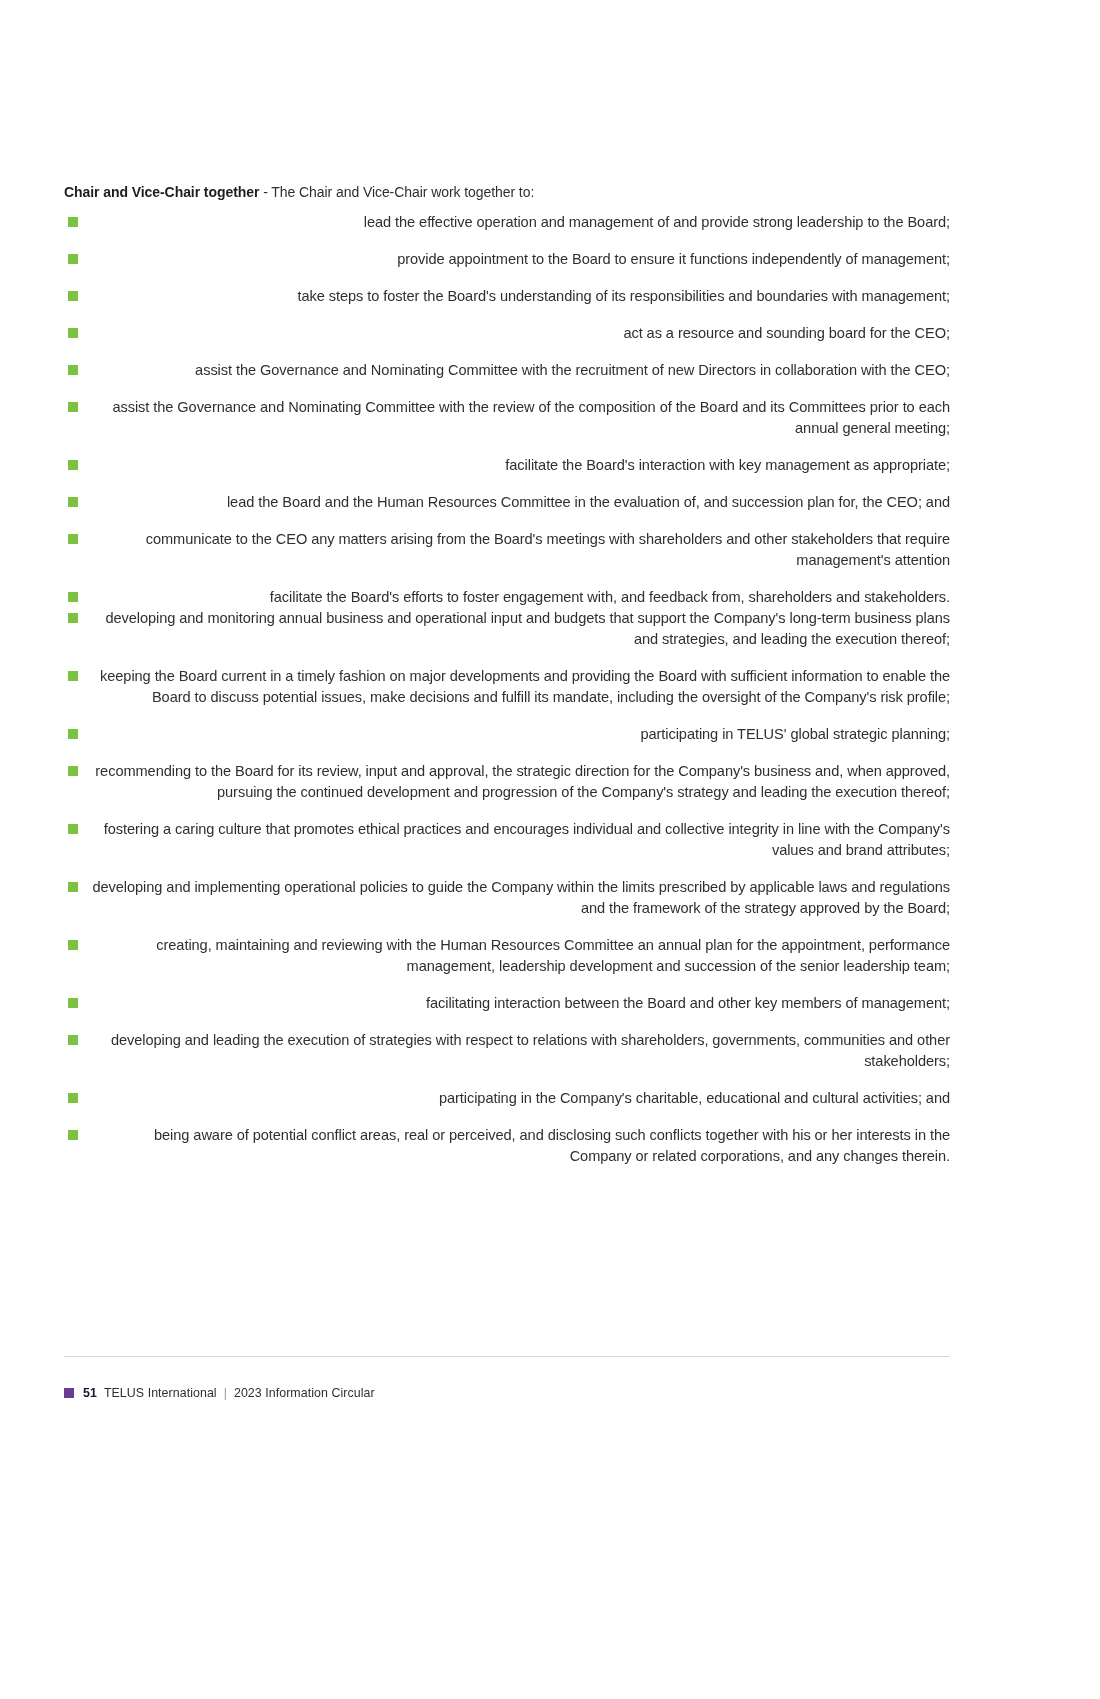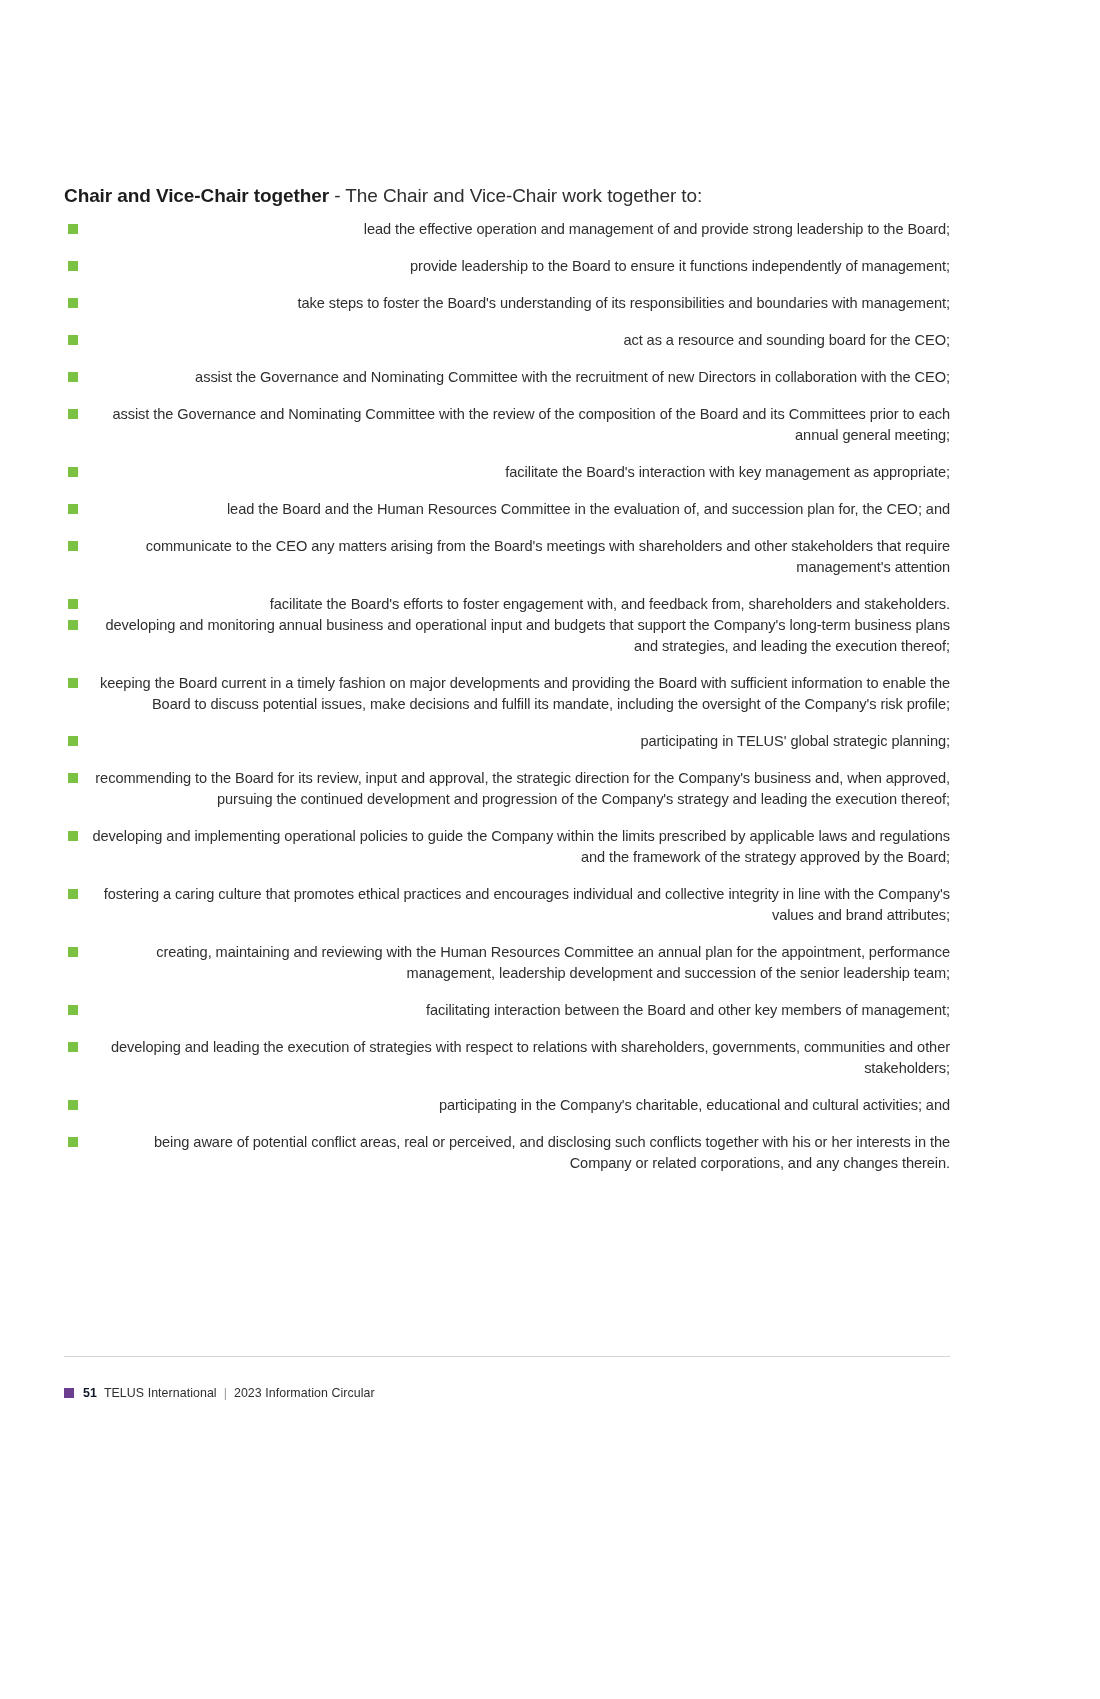--- a/index.html
+++ b/index.html
@@ -33,7 +33,7 @@
   }
 
   .para {
-    font-size: 19px;
+    font-size: 14px;
     line-height: 1.42;
     color: #2f2f2f;
     margin: 0 0 9px 0;

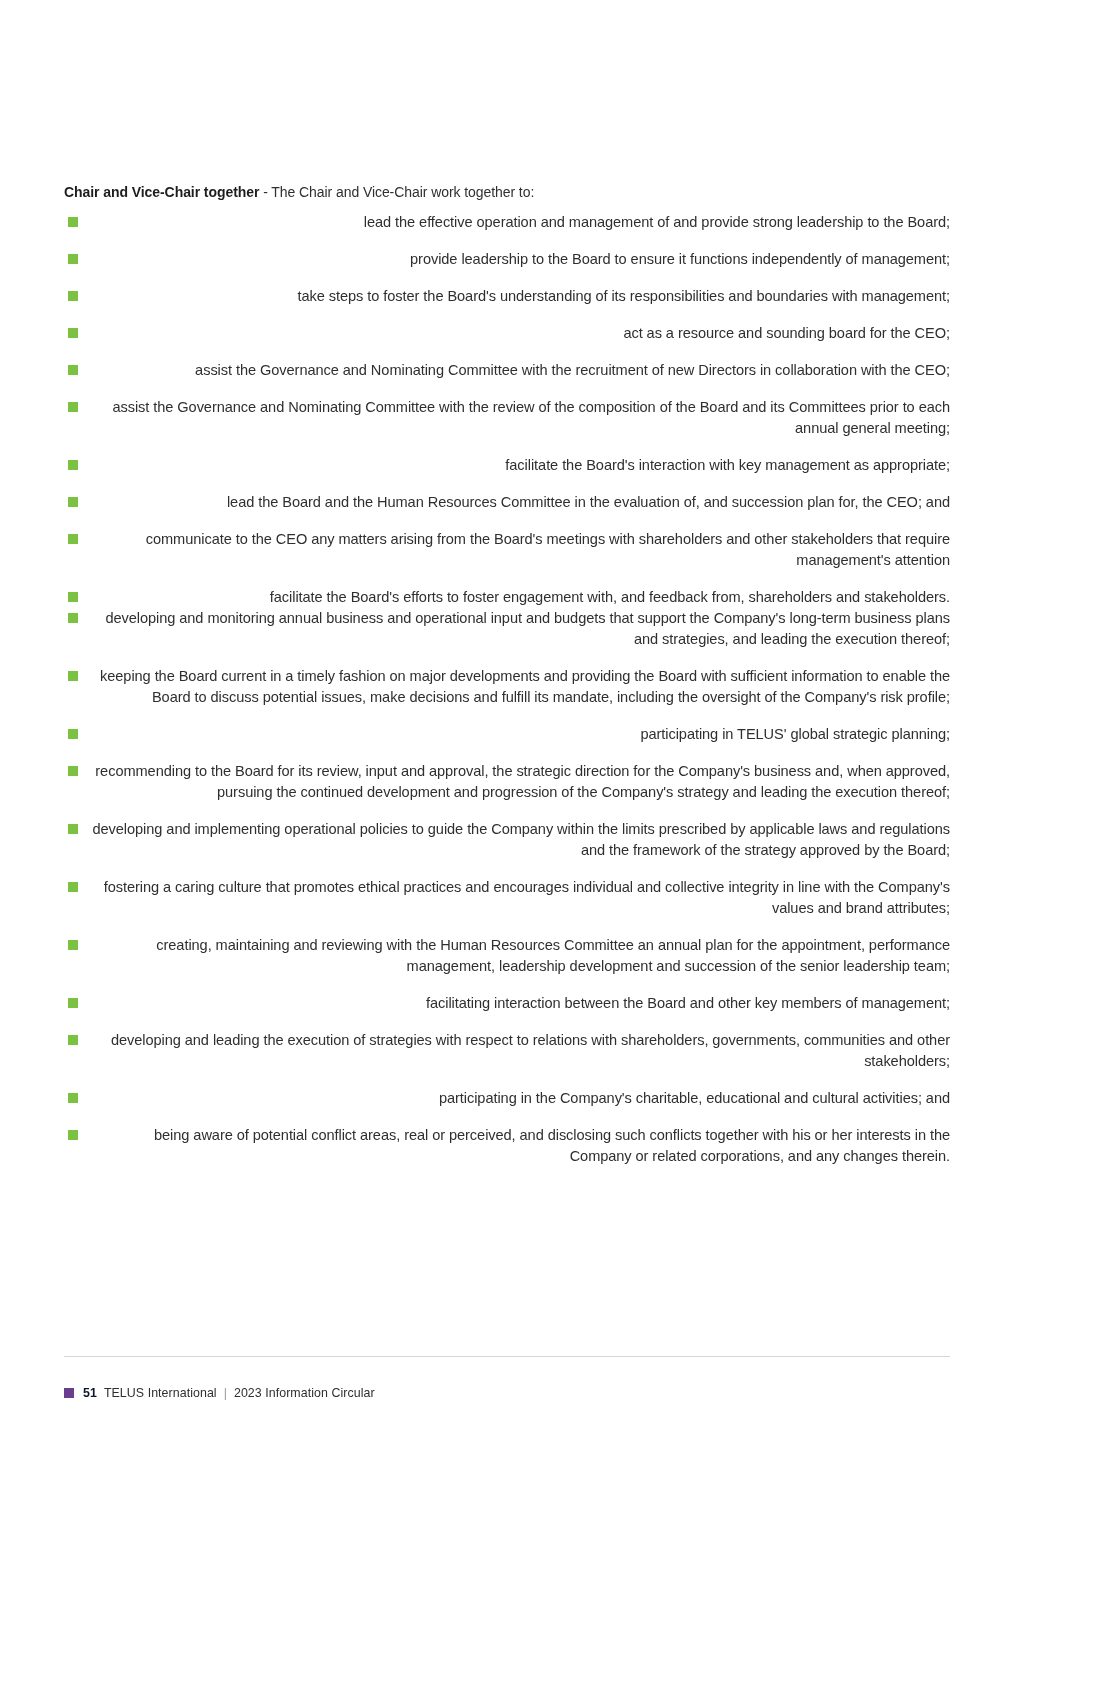--- a/index.html
+++ b/index.html
@@ -135,7 +135,7 @@
     <ul class="bullets list-chair">
       <li><span class="sq"></span><span>lead the effective operation and management of and provide strong leadership to the Board;</span></li>
       <li><span class="sq"></span></li>
-      <li><span class="sq"></span><span>provide leadership to the Board to ensure it functions independently of management;</span></li>
+      <li><span class="sq"></span><span>provide appointment to the Board to ensure it functions independently of management;</span></li>
       <li><span class="sq"></span><span>take steps to foster the Board's understanding of its responsibilities and boundaries with management;</span></li>
       <li><span class="sq"></span><span>act as a resource and sounding board for the CEO;</span></li>
       <li><span class="sq"></span><span>assist the Governance and Nominating Committee with the recruitment of new Directors in collaboration with the CEO;</span></li>

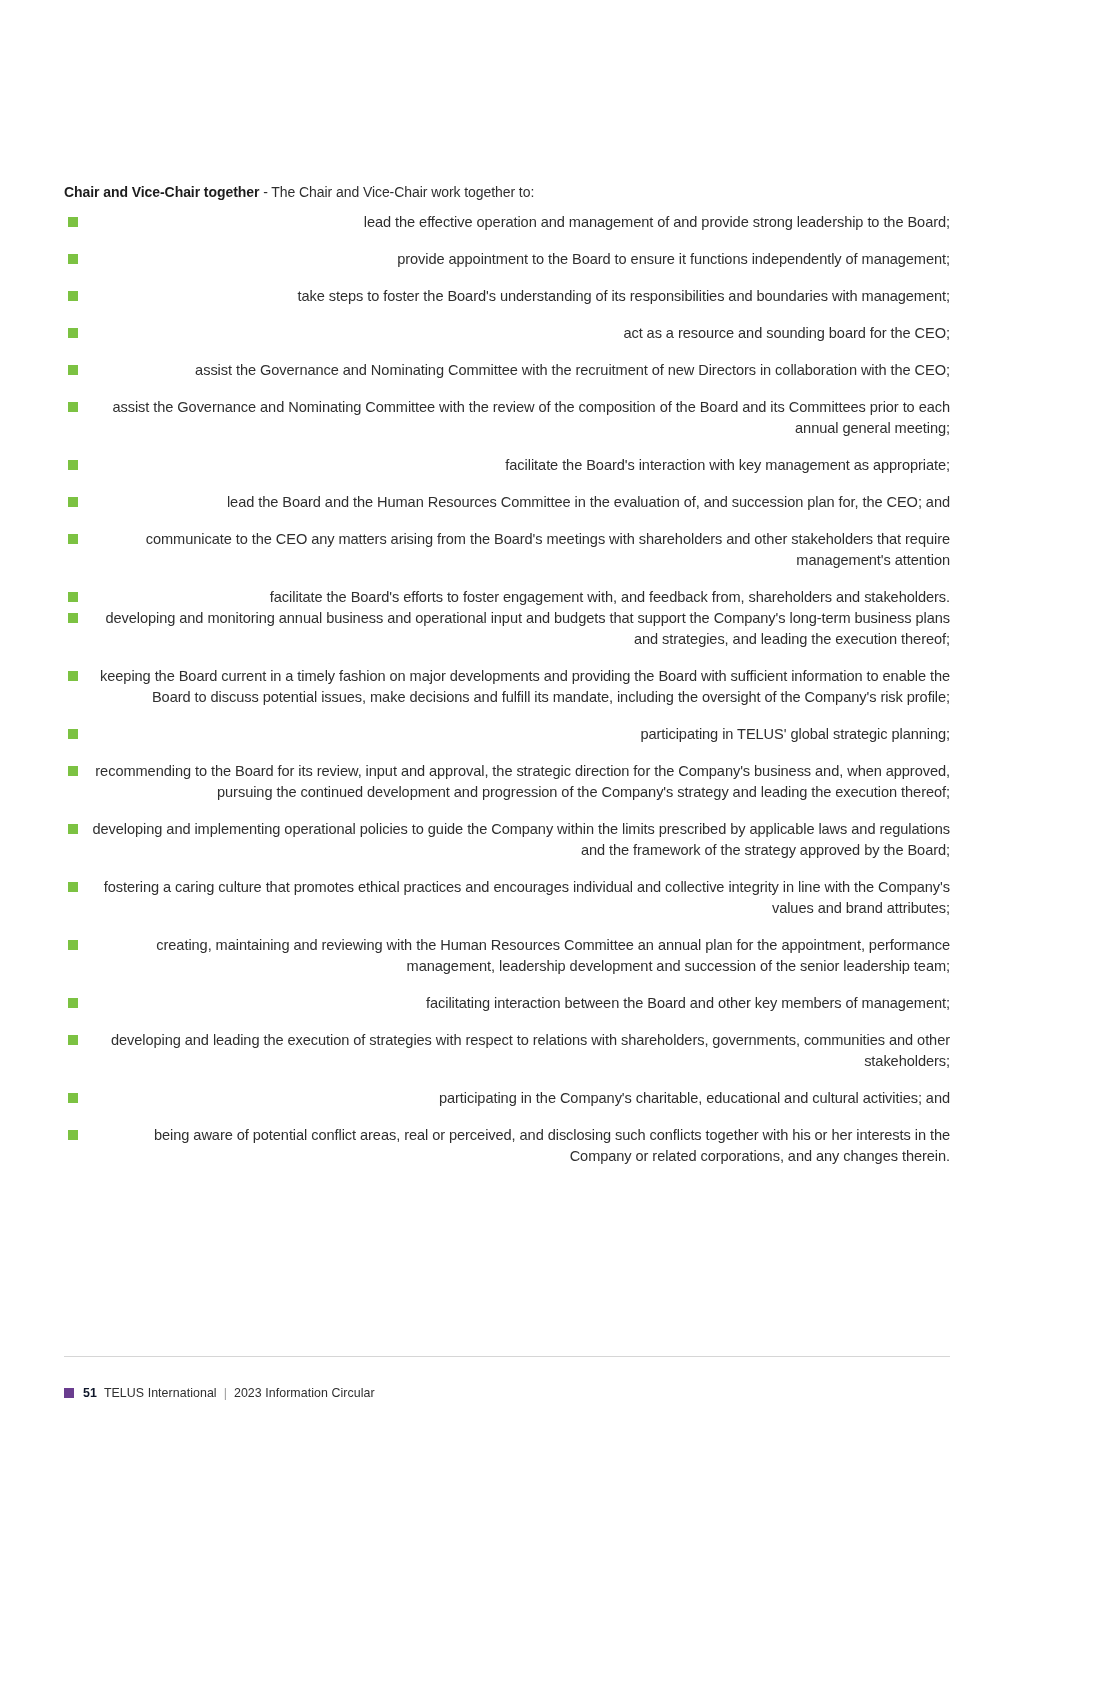--- a/index.html
+++ b/index.html
@@ -152,8 +152,8 @@
       <li><span class="sq"></span><span>keeping the Board current in a timely fashion on major developments and providing the Board with sufficient information to enable the Board to discuss potential issues, make decisions and fulfill its mandate, including the oversight of the Company's risk profile;</span></li>
       <li><span class="sq"></span><span>participating in TELUS' global strategic planning;</span></li>
       <li><span class="sq"></span><span>recommending to the Board for its review, input and approval, the strategic direction for the Company's business and, when approved, pursuing the continued development and progression of the Company's strategy and leading the execution thereof;</span></li>
+      <li><span class="sq"></span><span>fostering a caring culture that promotes ethical practices and encourages individual and collective integrity in line with the Company's values and brand attributes;</span></li>
       <li><span class="sq"></span><span>developing and implementing operational policies to guide the Company within the limits prescribed by applicable laws and regulations and the framework of the strategy approved by the Board;</span></li>
-      <li><span class="sq"></span><span>fostering a caring culture that promotes ethical practices and encourages individual and collective integrity in line with the Company's values and brand attributes;</span></li>
       <li><span class="sq"></span><span>creating, maintaining and reviewing with the Human Resources Committee an annual plan for the appointment, performance management, leadership development and succession of the senior leadership team;</span></li>
       <li><span class="sq"></span><span>facilitating interaction between the Board and other key members of management;</span></li>
       <li><span class="sq"></span><span>developing and leading the execution of strategies with respect to relations with shareholders, governments, communities and other stakeholders;</span></li>

